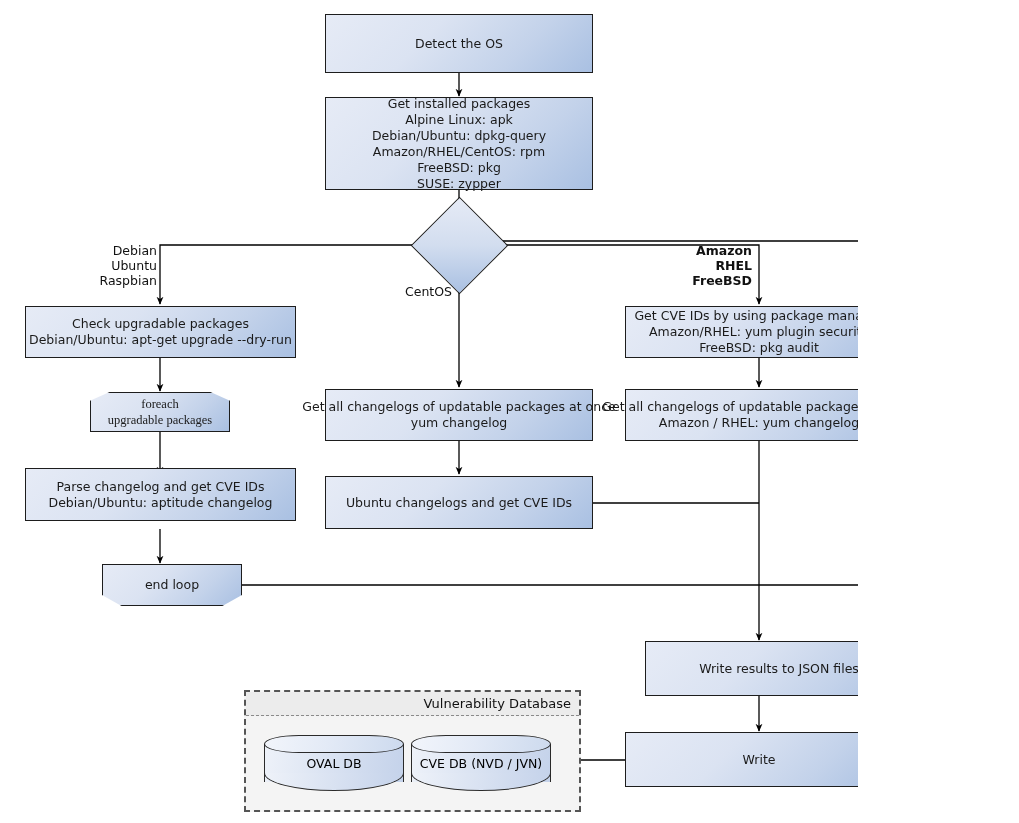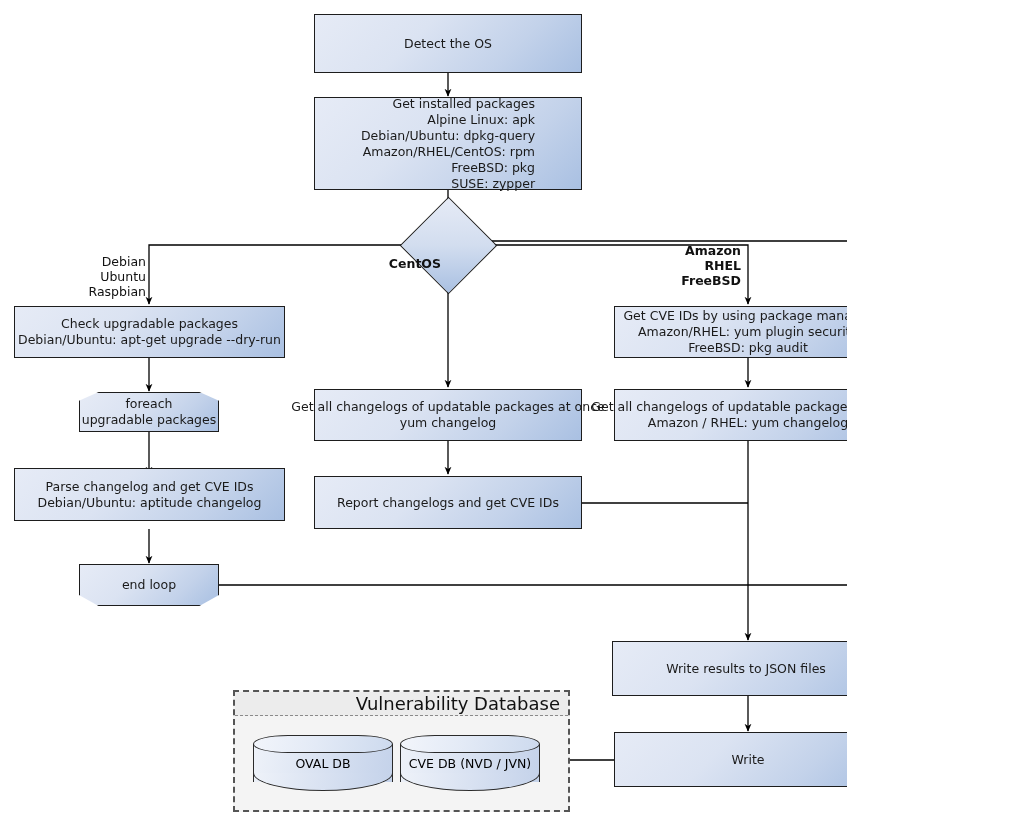--- a/index.html
+++ b/index.html
@@ -16,6 +16,7 @@
     height: 823px;
     background: #ffffff;
     overflow: hidden;
+    margin-left: 11px;
   }
   #edges {
     position: absolute;

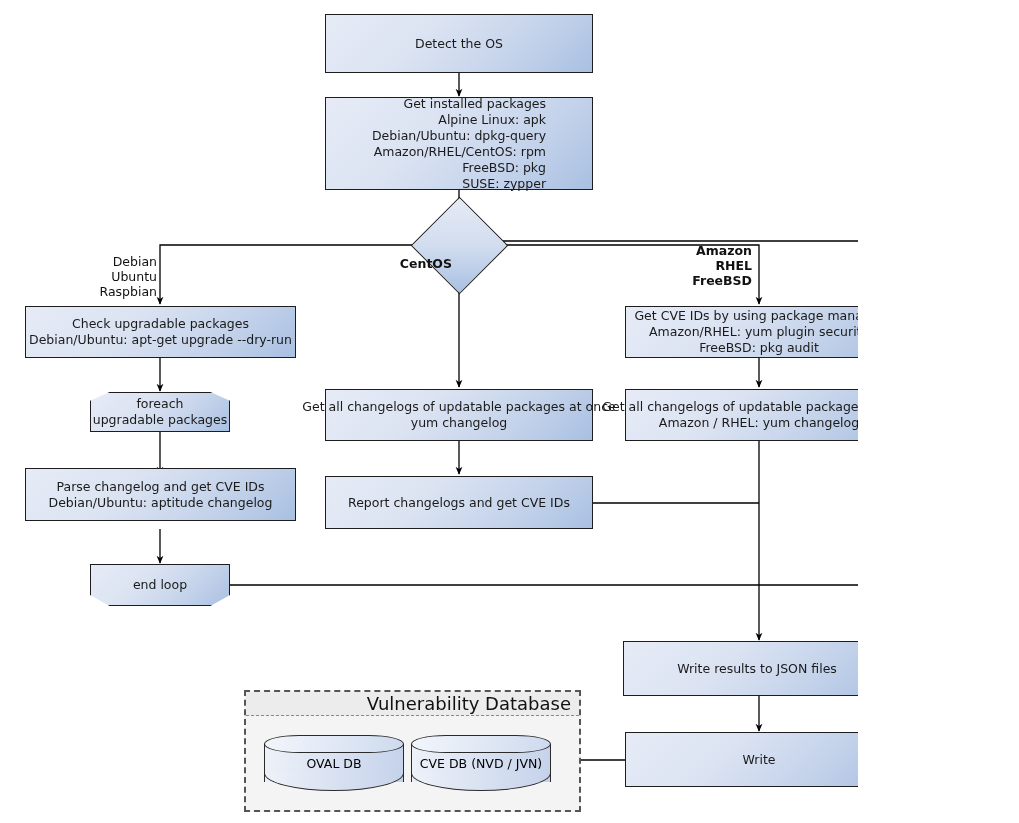--- a/index.html
+++ b/index.html
@@ -203,7 +203,7 @@
   </div>
 
   <div class="node proc" style="left:314px; top:97px; width:268px; height:93px;">
-    <span class="lbl" style="text-align: right;">Get installed packages<br>Alpine Linux: apk<br>Debian/Ubuntu: dpkg-query<br>Amazon/RHEL/CentOS: rpm<br>FreeBSD: pkg<br>SUSE: zypper</span>
+    <span class="lbl" style="">Get installed packages<br>Alpine Linux: apk<br>Debian/Ubuntu: dpkg-query<br>Amazon/RHEL/CentOS: rpm<br>FreeBSD: pkg<br>SUSE: zypper</span>
   </div>
 
   <div class="diamond" style="left:414px; top:211px; width:67px; height:67px;"></div>

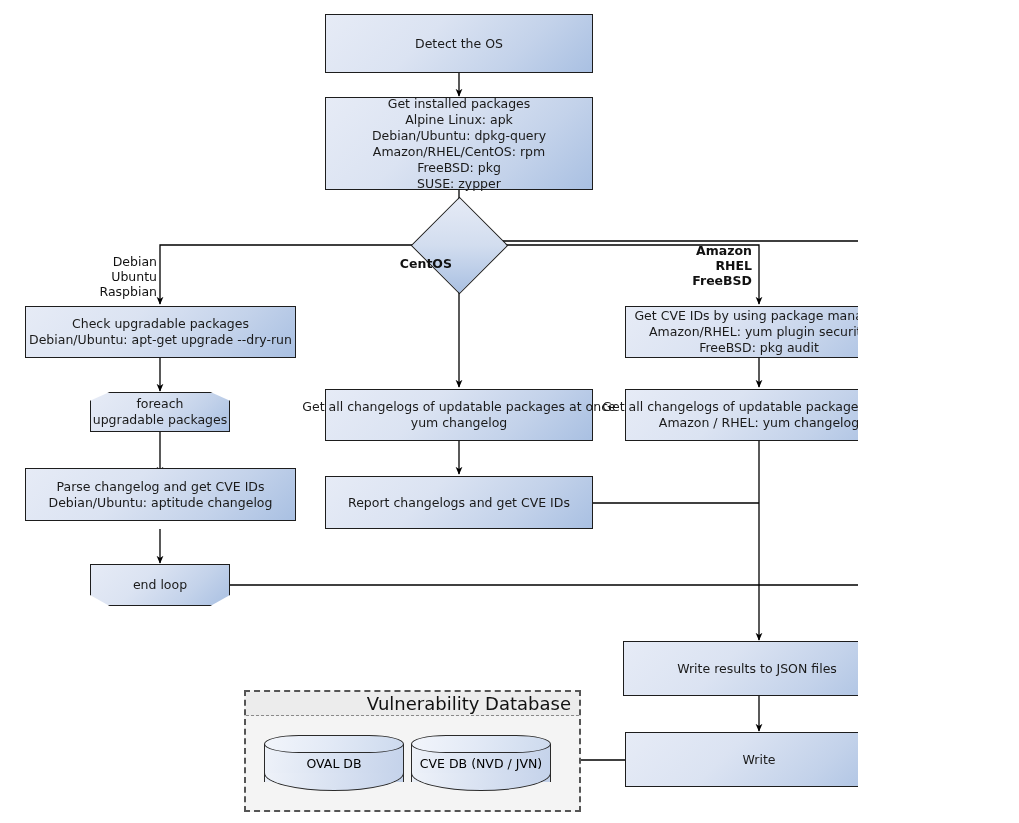--- a/index.html
+++ b/index.html
@@ -208,7 +208,7 @@
 
   <div class="diamond" style="left:414px; top:211px; width:67px; height:67px;"></div>
 
-  <div class="edge-label" style="left:86px; top:254px; width:60px;">Debian<br>Ubuntu<br>Raspbian</div>
+  <div class="edge-label" style="left:86px; top:243px; width:60px;">Debian<br>Ubuntu<br>Raspbian</div>
 
   <div class="edge-label" style="left:378px; top:256px; width:63px;font-weight:bold;">CentOS</div>
 

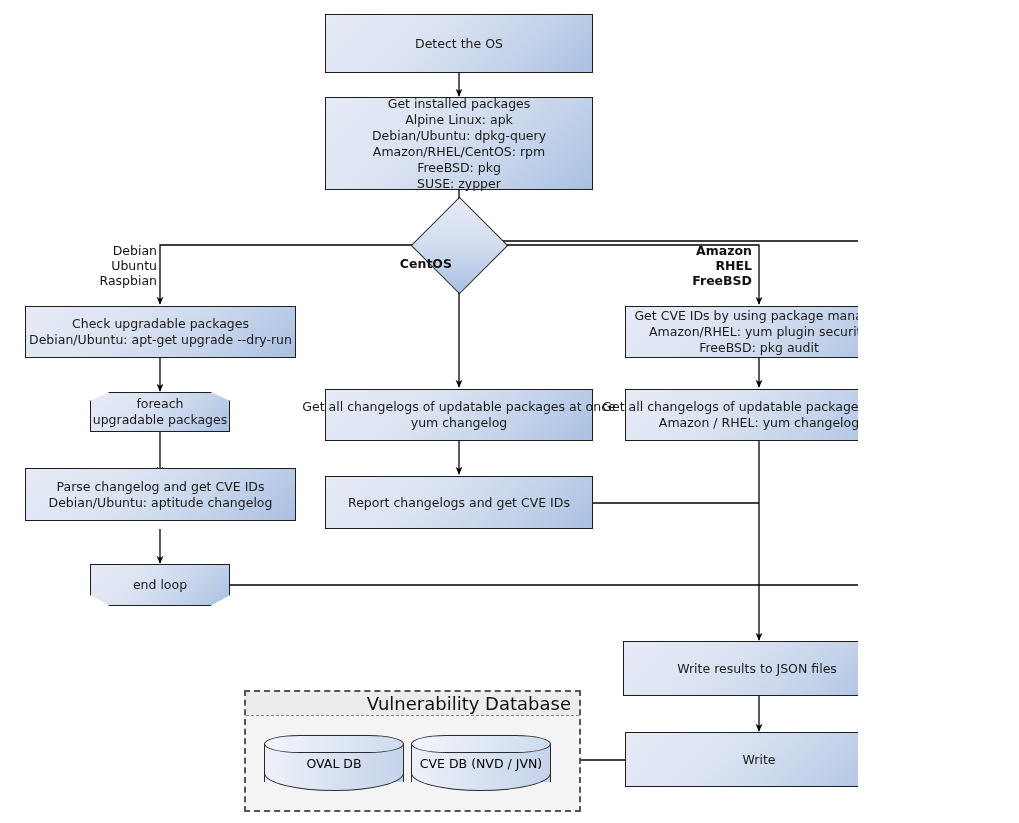--- a/index.html
+++ b/index.html
@@ -210,7 +210,7 @@
 
   <div class="edge-label" style="left:86px; top:243px; width:60px;">Debian<br>Ubuntu<br>Raspbian</div>
 
-  <div class="edge-label" style="left:378px; top:256px; width:63px;font-weight:bold;">CentOS</div>
+  <div class="edge-label" style="left:378px; top:284px; width:63px;">CentOS</div>
 
   <div class="edge-label" style="left:678px; top:243px; width:63px;font-weight:bold;">Amazon<br>RHEL<br>FreeBSD</div>
 

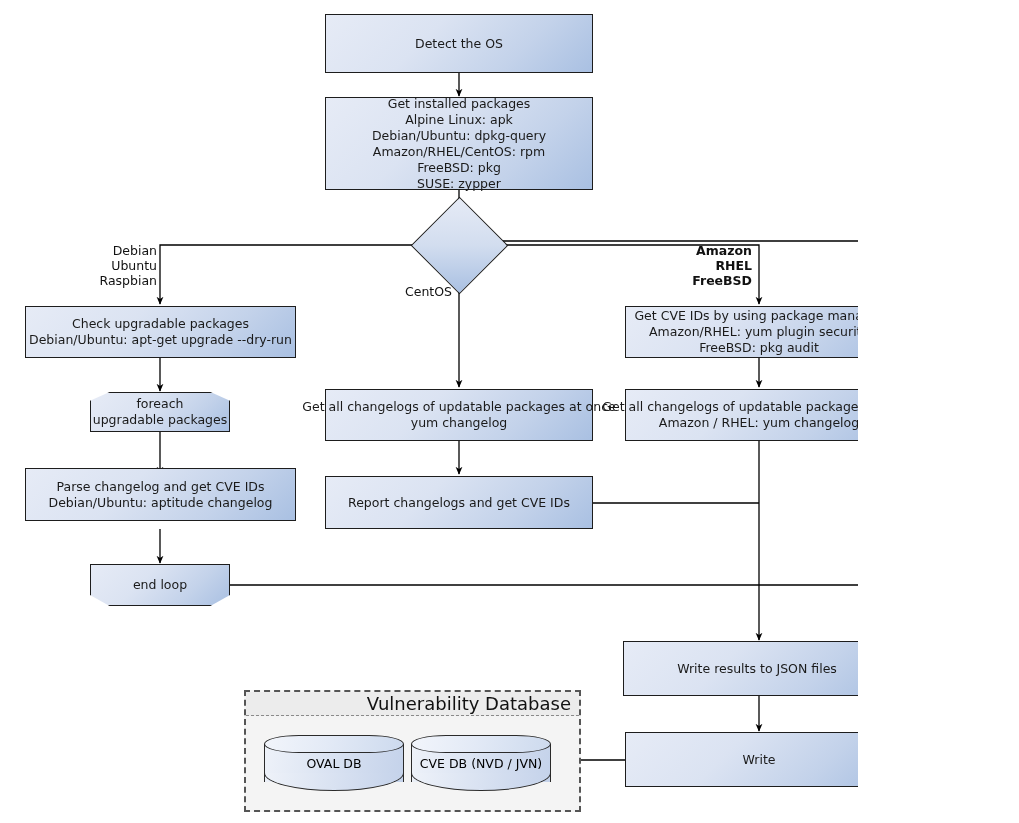--- a/index.html
+++ b/index.html
@@ -62,6 +62,7 @@
     background: linear-gradient(135deg, #e6ebf6 0%, #dbe3f2 38%, #c3d2ea 72%, #a9c0e2 100%);
     border: 1px solid #1d1d1d;
     clip-path: polygon(0 22%, 14% 0, 86% 0, 100% 22%, 100% 100%, 0 100%);
+    font-family: Liberation Serif, serif;
   }
   
   .loop-end {

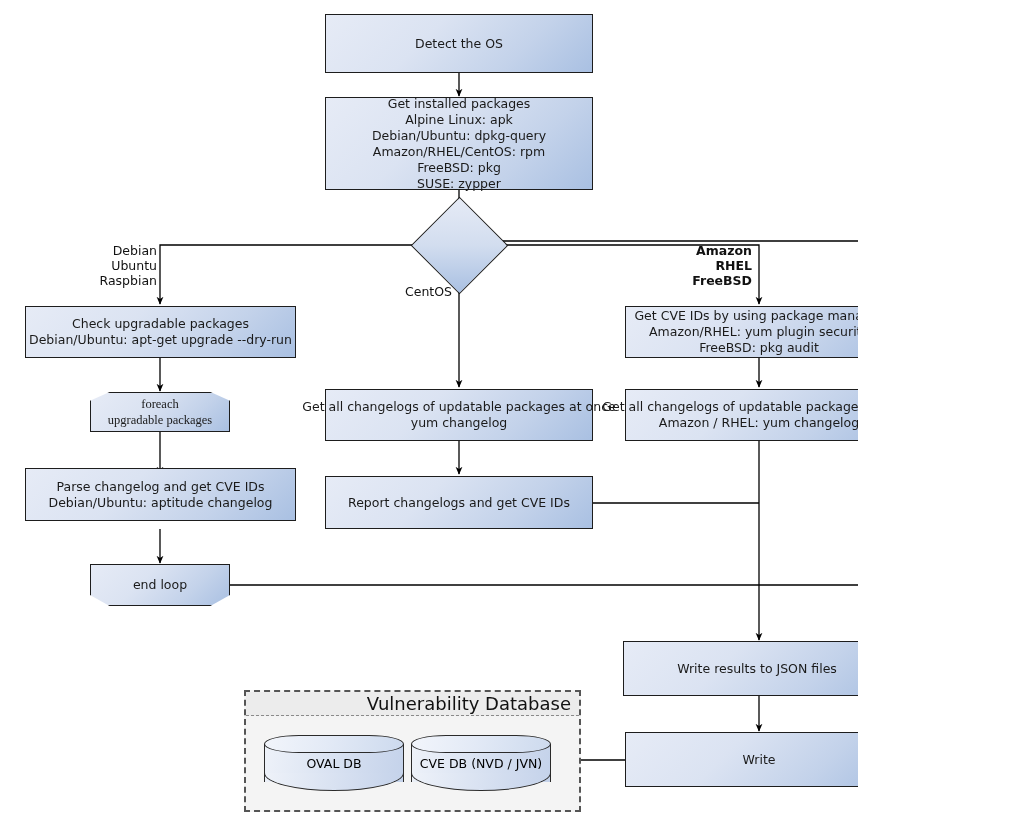--- a/index.html
+++ b/index.html
@@ -238,7 +238,7 @@
   </div>
 
   <div class="node proc" style="left:314px; top:476px; width:268px; height:53px;">
-    <span class="lbl">Report changelogs and get CVE IDs</span>
+    <span class="lbl">Ubuntu changelogs and get CVE IDs</span>
   </div>
 
   <div class="node proc" style="left:614px; top:306px; width:268px; height:52px;">

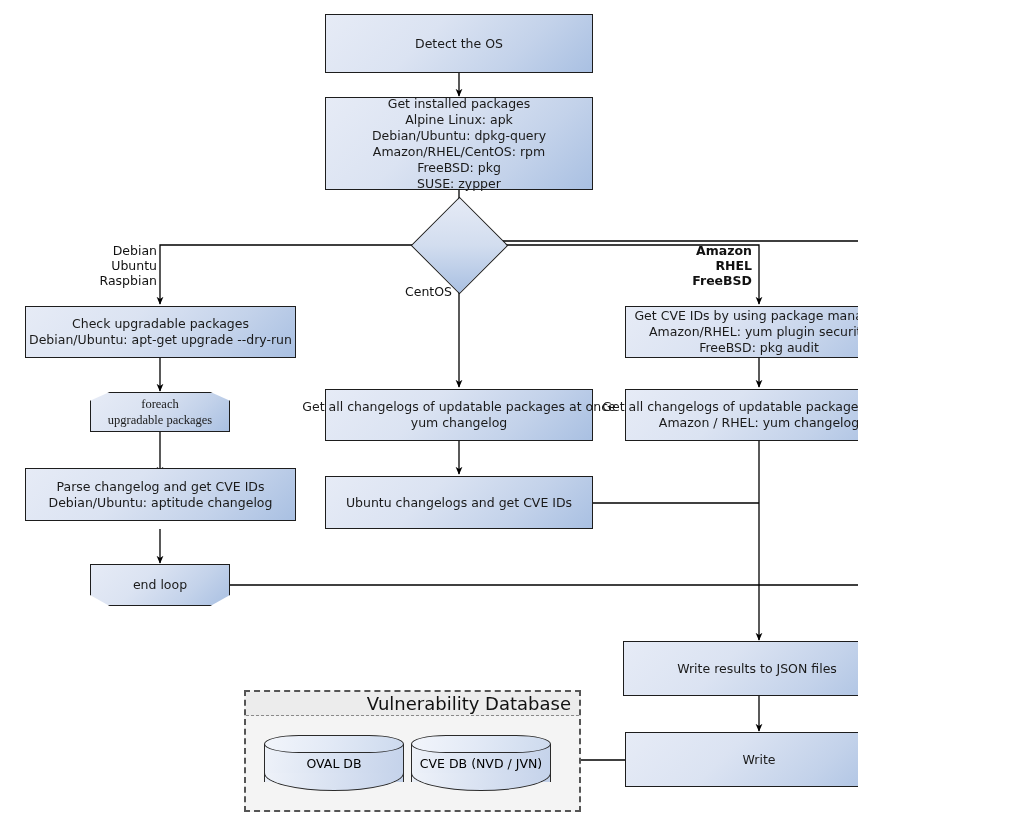--- a/index.html
+++ b/index.html
@@ -229,7 +229,7 @@
     <span class="lbl">Parse changelog and get  CVE IDs<br>Debian/Ubuntu: aptitude changelog</span>
   </div>
 
-  <div class="node loop-end" style="left:79px; top:564px; width:140px; height:42px;">
+  <div class="node loop-end" style="left:91px; top:564px; width:140px; height:42px;">
     <span class="lbl">end loop</span>
   </div>
 

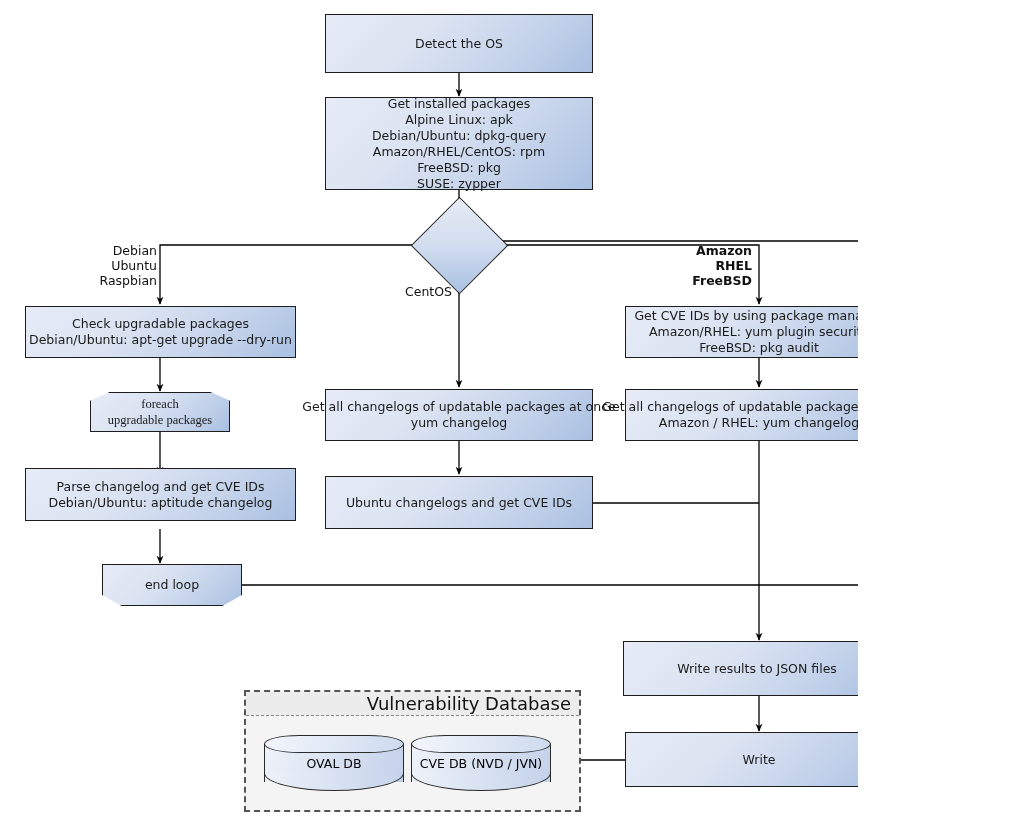--- a/index.html
+++ b/index.html
@@ -249,7 +249,7 @@
     <span class="lbl">Get all changelogs of updatable packages at once<br>Amazon / RHEL: yum changelog</span>
   </div>
 
-  <div class="node proc" style="left:612px; top:641px; width:268px; height:55px;text-align:right;">
+  <div class="node proc" style="left:634px; top:641px; width:268px; height:55px;text-align:right;">
     <span class="lbl">Write results to JSON files</span>
   </div>
 

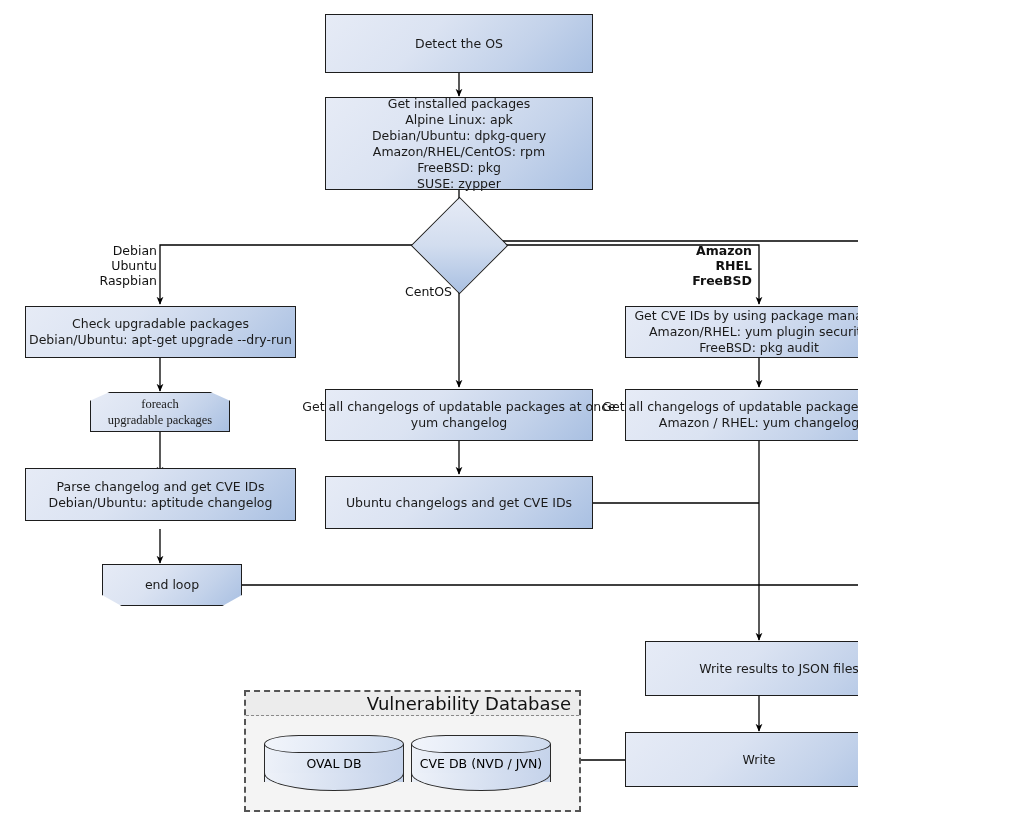--- a/index.html
+++ b/index.html
@@ -97,7 +97,7 @@
     align-items: center;
     justify-content: flex-end;
     padding-right: 8px;
-    font-size: 18px;
+    font-size: 13px;
     color: #111;
   }
 

